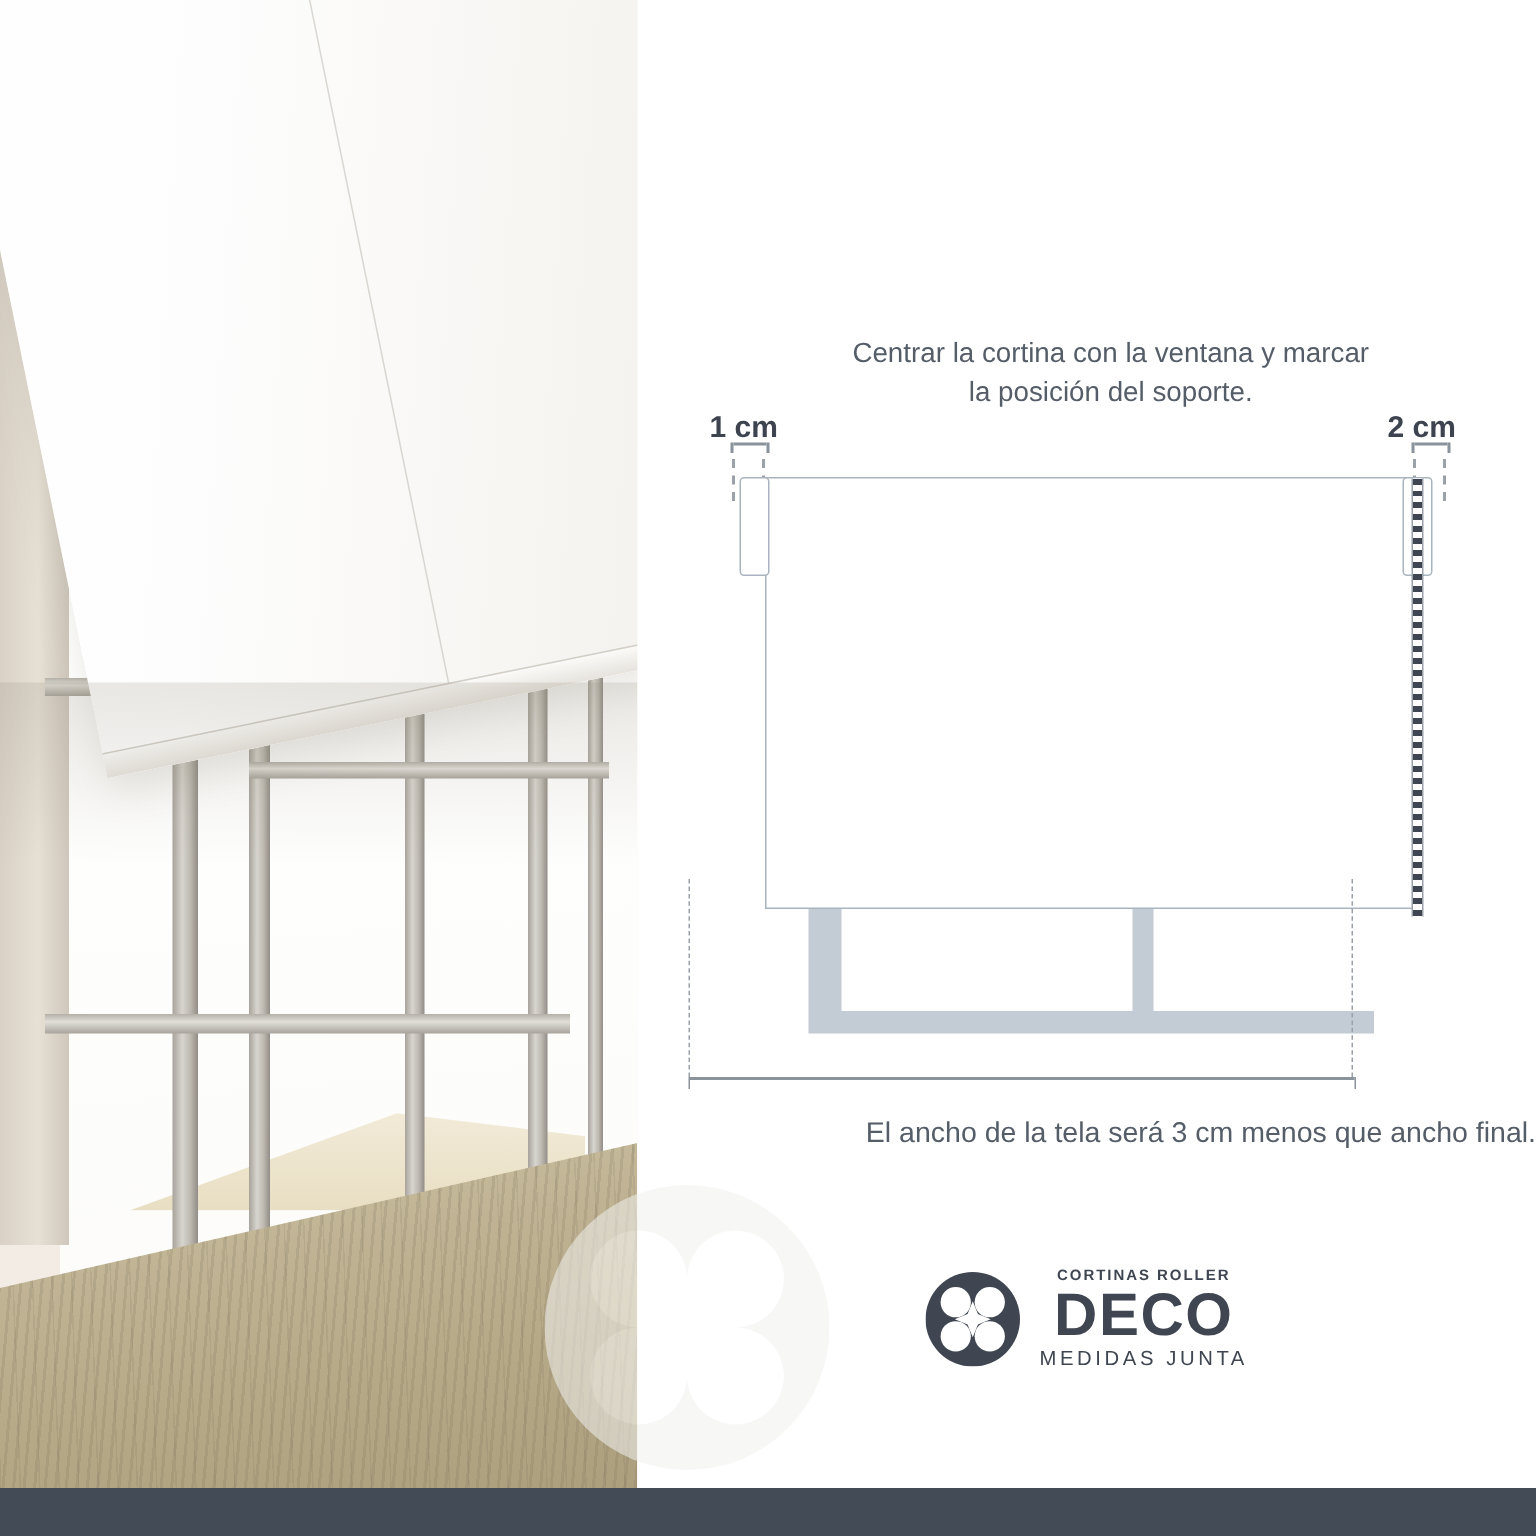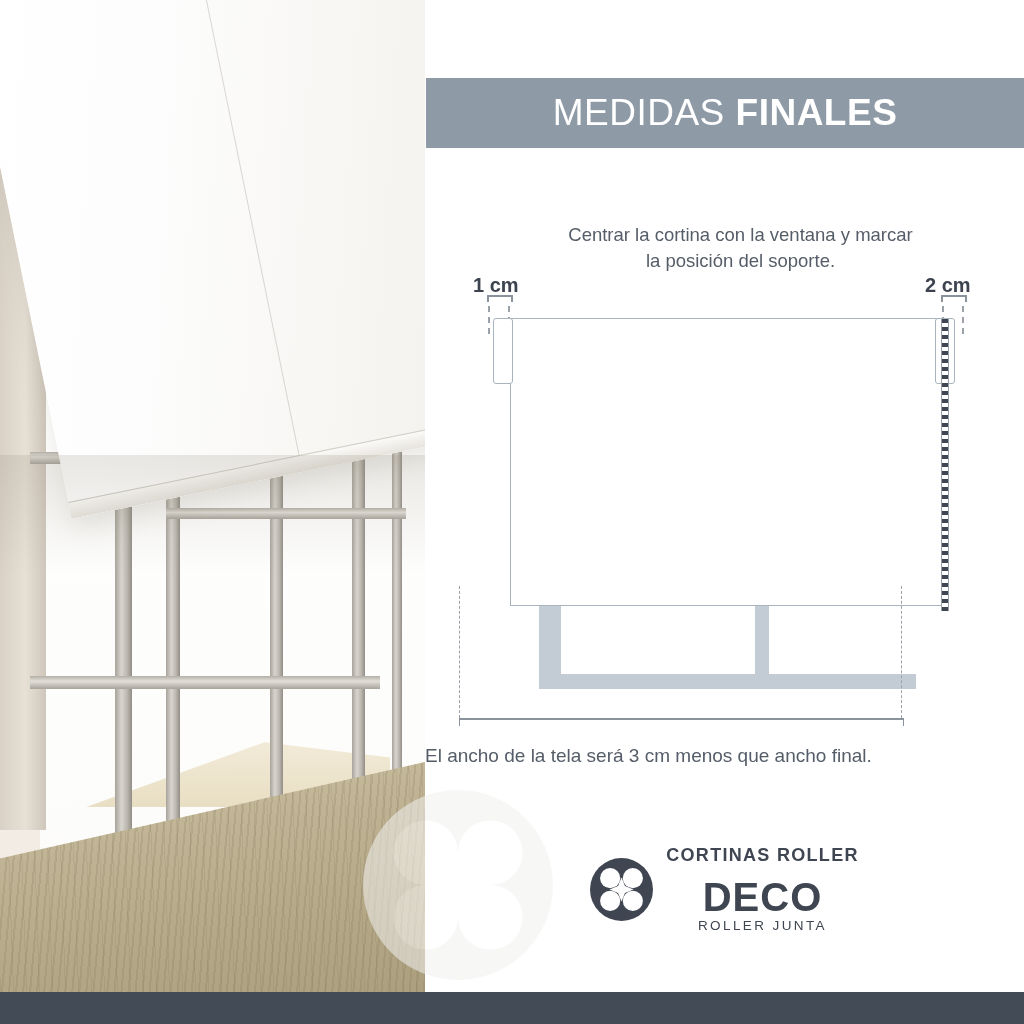--- a/index.html
+++ b/index.html
@@ -231,11 +231,6 @@
       <path d="M50 32 L56 44 L68 50 L56 56 L50 68 L44 56 L32 50 L44 44 Z" fill="#ffffff"></path>
     </svg>
 
-    <div class="band">
-      <div class="band-title">
-        <span class="light">MEDIDAS</span><span>&nbsp;</span><span class="bold">FINALES</span>
-      </div>
-    </div>
 
 
     <div class="lead">

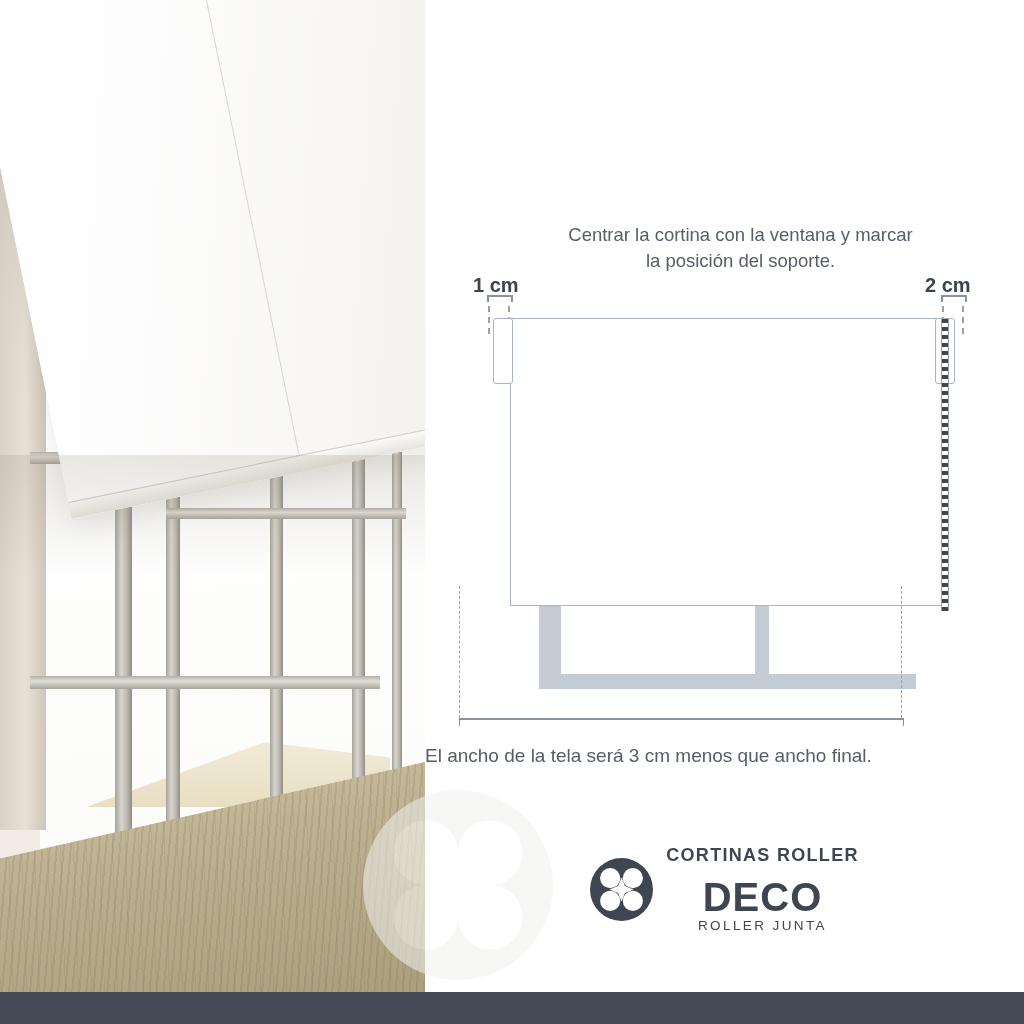--- a/index.html
+++ b/index.html
@@ -172,7 +172,7 @@
   .dashcol.dr{left:466px;top:300px;height:132px;}
 
   .caption{
-    position:absolute;left:0;top:745px;width:599px;text-align:left;
+    position:absolute;left:0;top:745px;width:599px;text-align:right;
     font-size:19px;color:#555d68;
   }
 

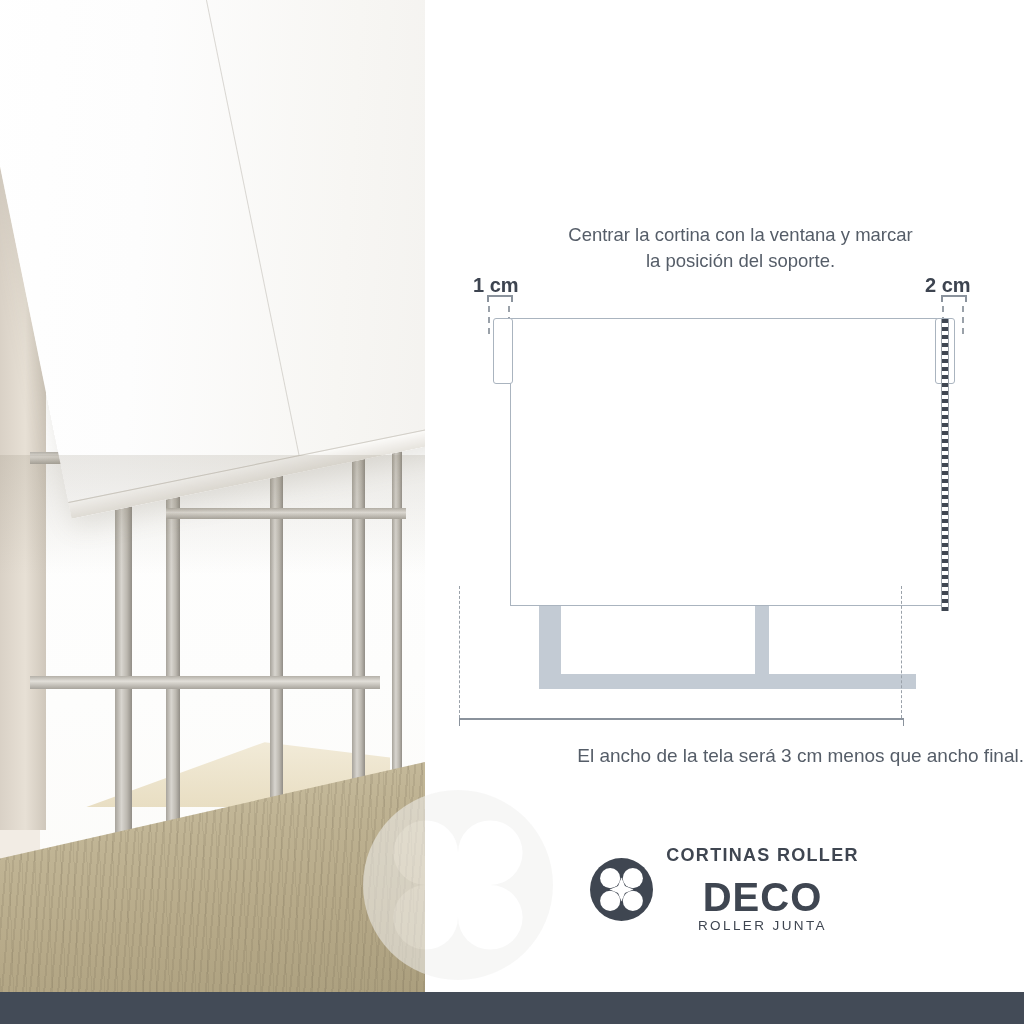--- a/index.html
+++ b/index.html
@@ -183,7 +183,7 @@
   }
   .logo-mark{width:63px;height:63px;flex:0 0 auto;}
   .logo-text{display:flex;flex-direction:column;align-items:center;color:#3f4651;line-height:1;}
-  .logo-top{font-size:18px;font-weight:700;letter-spacing:1.3px;}
+  .logo-top{font-size:10px;font-weight:700;letter-spacing:1.3px;}
   .logo-mid{font-size:40px;font-weight:700;letter-spacing:1px;margin:13px 0 2px;}
   .logo-bot{font-size:13.5px;font-weight:400;letter-spacing:2.4px;}
 

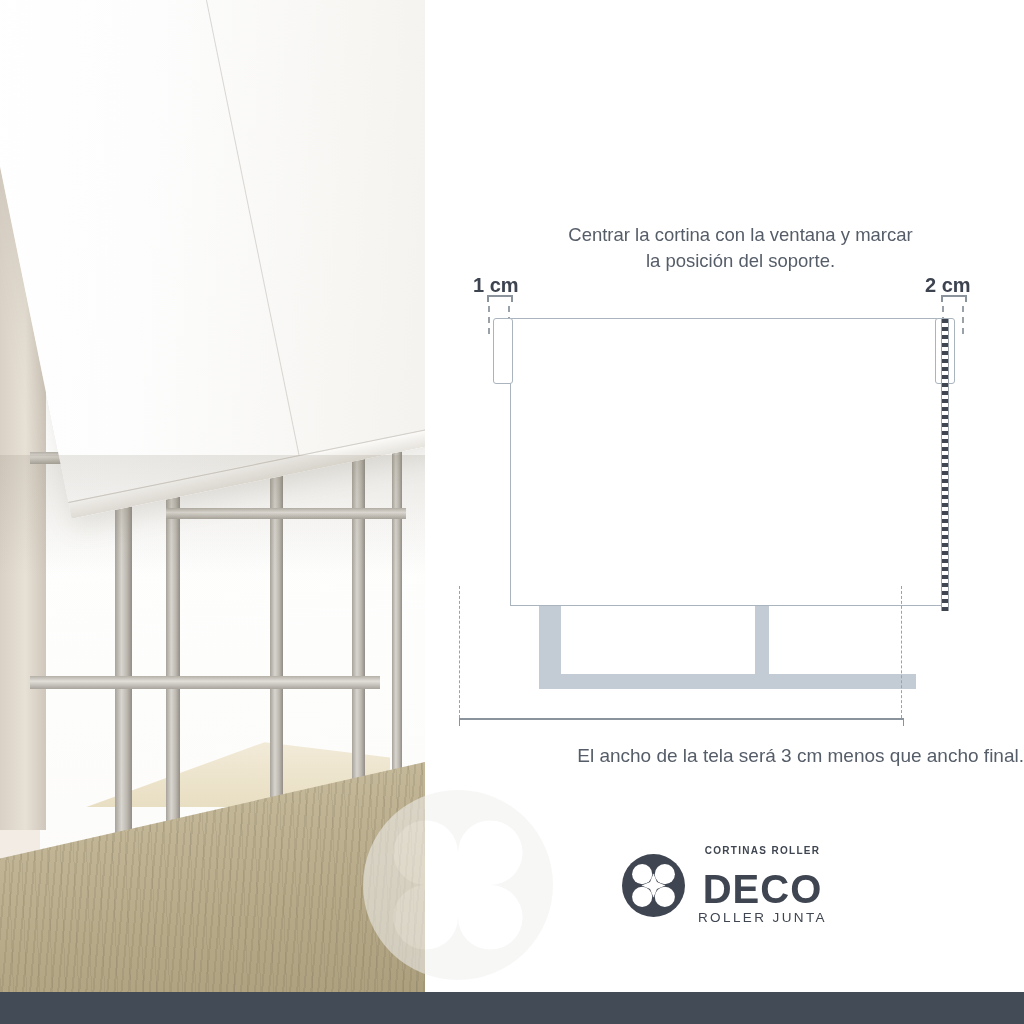--- a/index.html
+++ b/index.html
@@ -184,7 +184,7 @@
   .logo-mark{width:63px;height:63px;flex:0 0 auto;}
   .logo-text{display:flex;flex-direction:column;align-items:center;color:#3f4651;line-height:1;}
   .logo-top{font-size:10px;font-weight:700;letter-spacing:1.3px;}
-  .logo-mid{font-size:40px;font-weight:700;letter-spacing:1px;margin:13px 0 2px;}
+  .logo-mid{font-size:40px;font-weight:700;letter-spacing:1px;margin:1px 0 2px;}
   .logo-bot{font-size:13.5px;font-weight:400;letter-spacing:2.4px;}
 
   .footerbar{position:absolute;left:0;top:992px;width:1024px;height:32px;background:#434b57;}

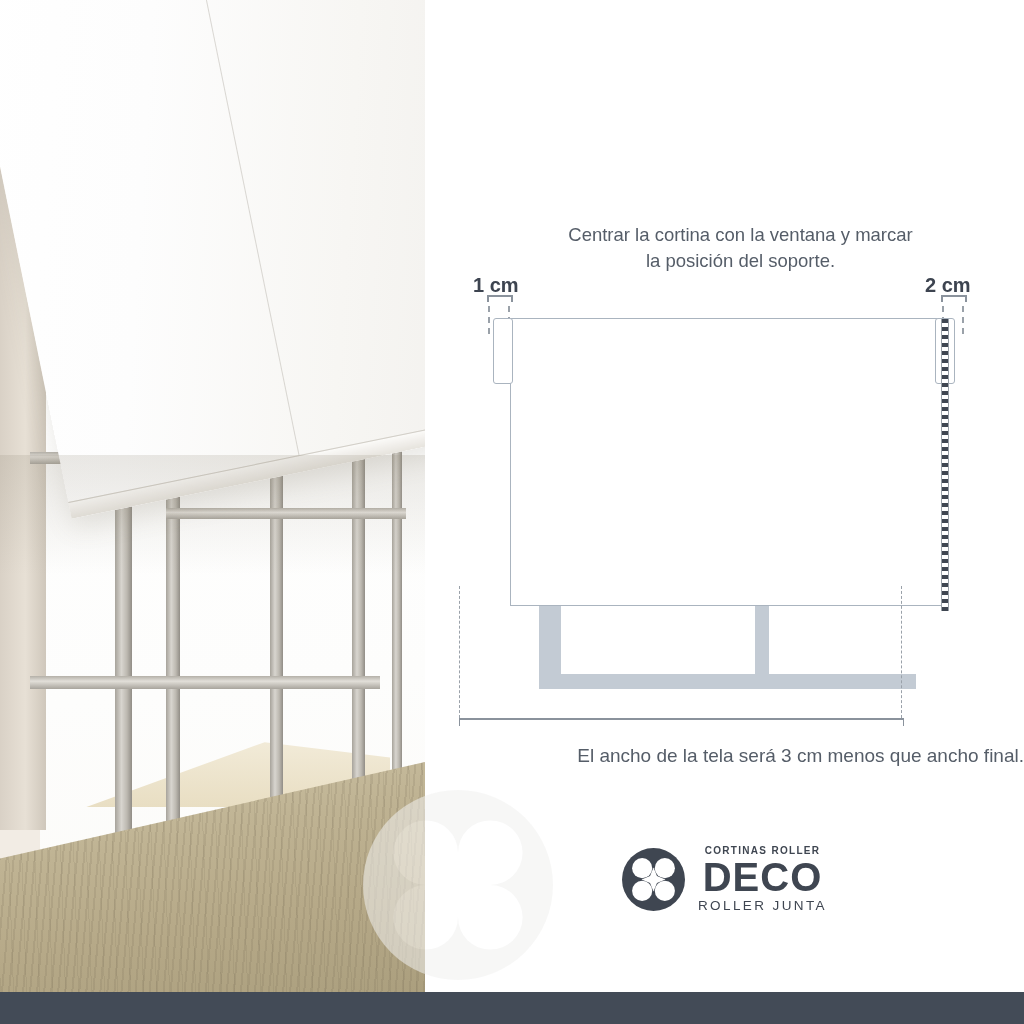--- a/index.html
+++ b/index.html
@@ -281,7 +281,7 @@
       <div class="logo-text">
         <span class="logo-top">CORTINAS ROLLER</span>
         <span class="logo-mid">DECO</span>
-        <span class="logo-bot">ROLLER JUNTA</span>
+        <span class="logo-bot">MEDIDAS JUNTA</span>
       </div>
     </div>
 

